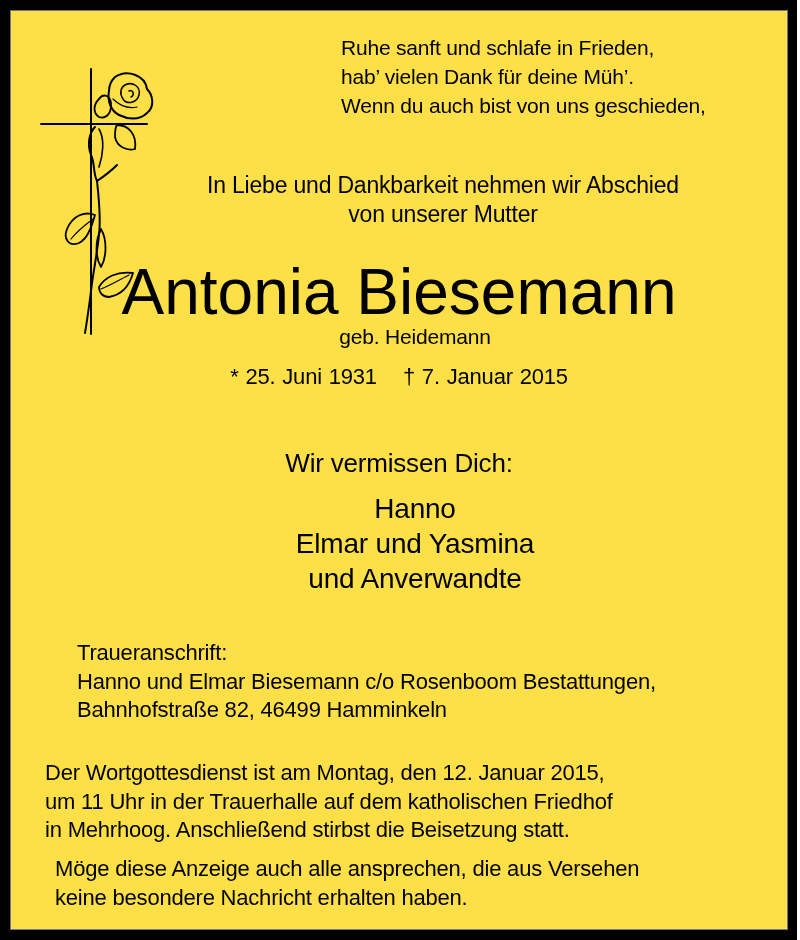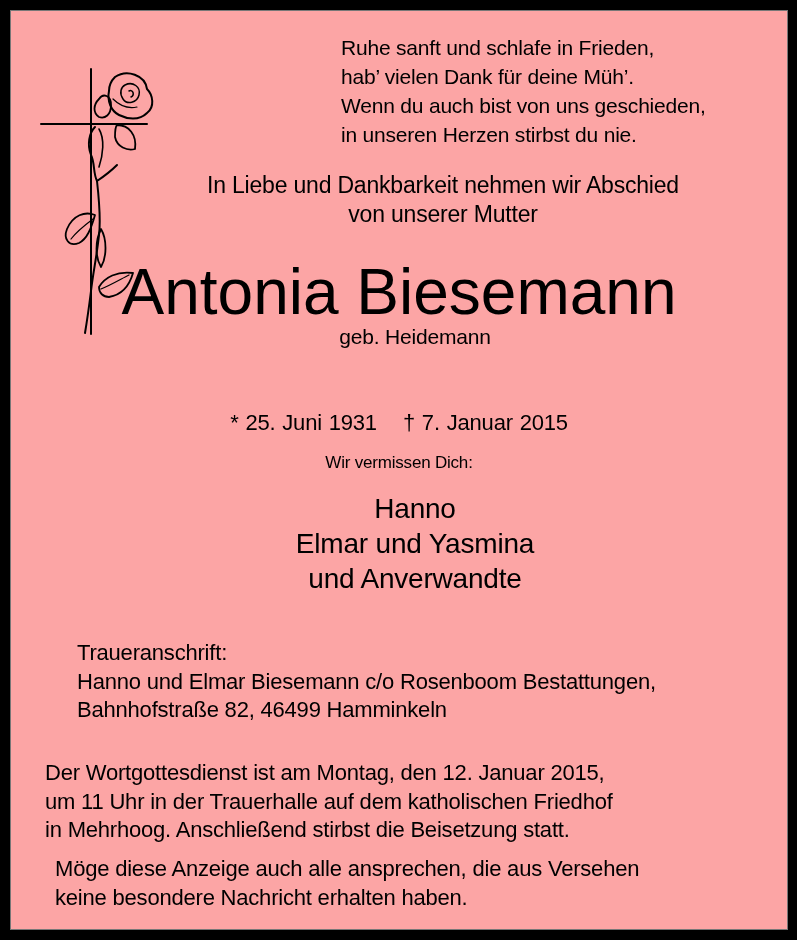--- a/index.html
+++ b/index.html
@@ -10,7 +10,7 @@
     }
     .paper {
       position: absolute; left: 10px; top: 10px; width: 778px; height: 920px;
-      background: #fca5a5; border: 1px solid #777; box-sizing: border-box;
+      background: #fde047; border: 1px solid #777; box-sizing: border-box;
       font-family: "Liberation Sans", sans-serif; color: #000;
     }
     .t { position: absolute; white-space: nowrap; letter-spacing: -0.2px; }

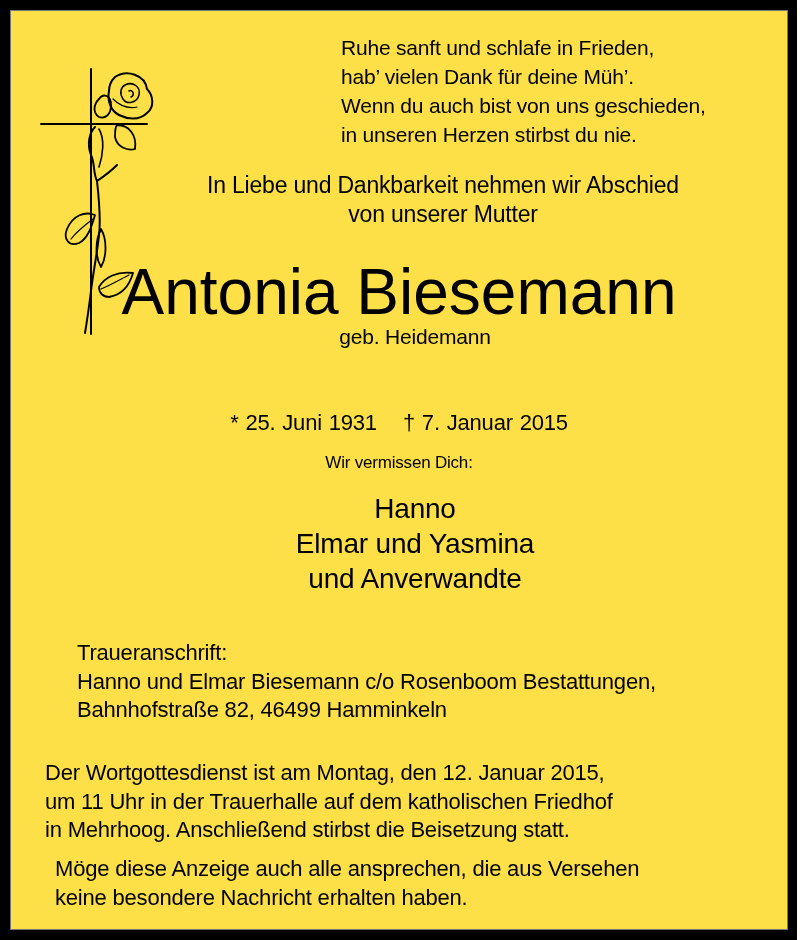--- a/index.html
+++ b/index.html
@@ -64,7 +64,6 @@
     <div>Ruhe sanft und schlafe in Frieden,</div>
     <div>hab’ vielen Dank für deine Müh’.</div>
     <div>Wenn du auch bist von uns geschieden,</div>
-    <div>in unseren Herzen stirbst du nie.</div>
   </div>
 
   <div class="t c intro">

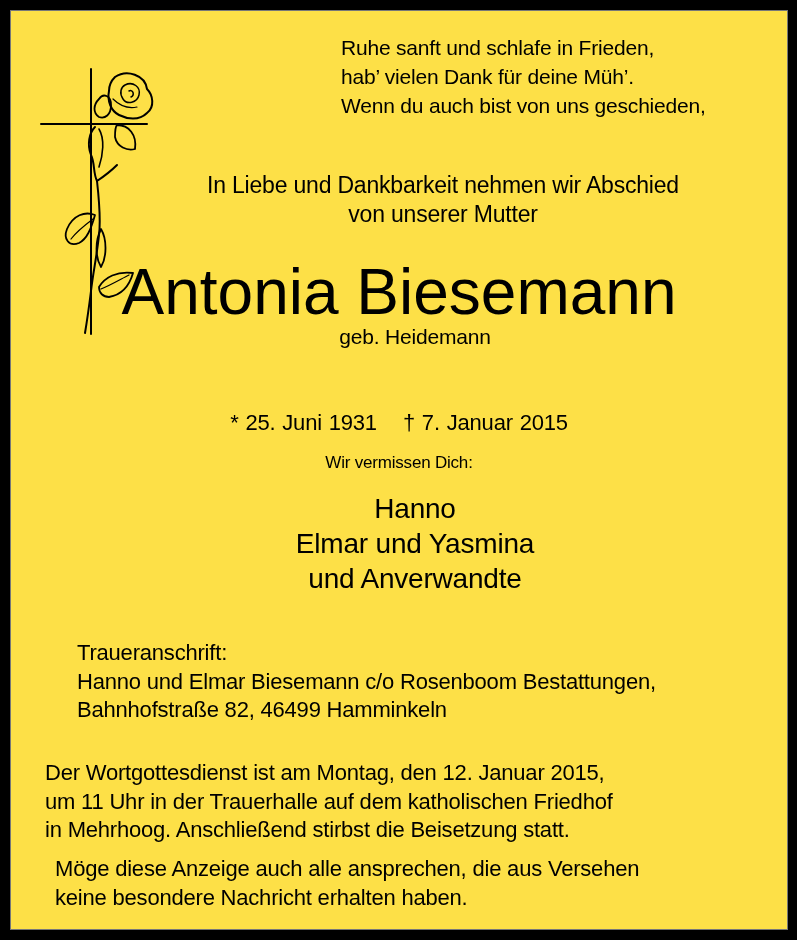--- a/index.html
+++ b/index.html
@@ -19,7 +19,7 @@
     .intro { top: 160px; font-size: 23px; line-height: 29px; padding-left: 44px; }
     .name { top: 250px; font-size: 64px; line-height: 62px; letter-spacing: 0; }
     .maiden { top: 312px; font-size: 21px; line-height: 28px; margin-left: 16px; }
-    .dates { top: 352px; font-size: 22px; line-height: 28px; word-spacing: 1px; margin-top: 46px; }
+    .dates { top: 352px; font-size: 22px; line-height: 28px; word-spacing: 1px; }
     .dates .gap { display: inline-block; width: 26px; }
     .miss { top: 438px; font-size: 17px; line-height: 28px; }
     .family { top: 480px; font-size: 28px; line-height: 35px; margin-left: 16px; }

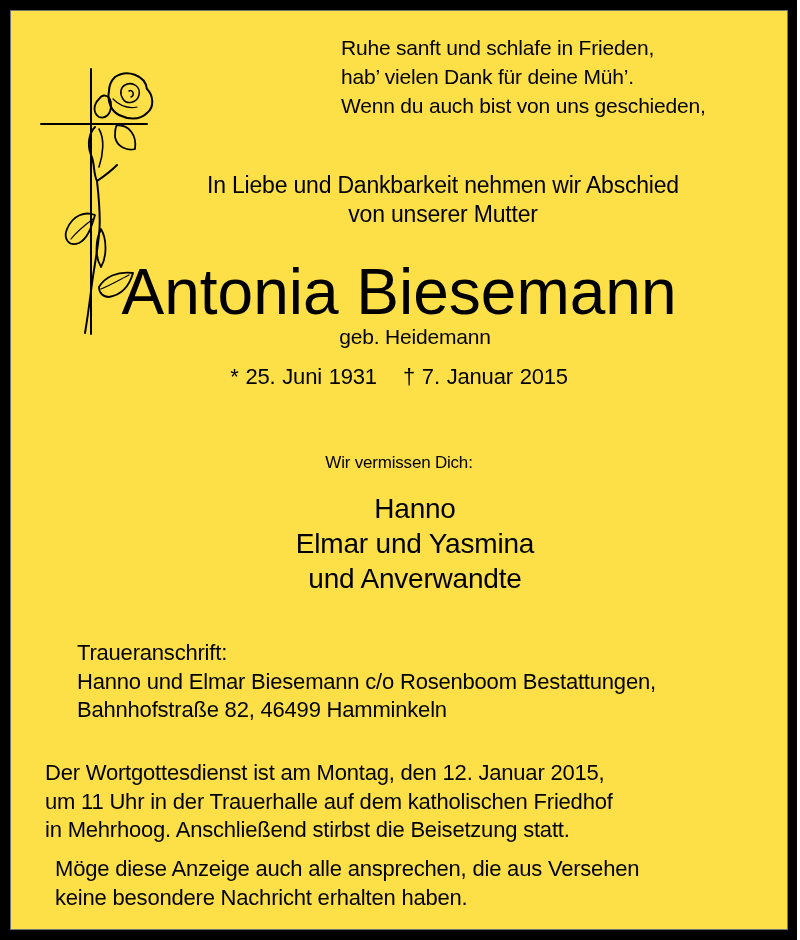--- a/index.html
+++ b/index.html
@@ -21,7 +21,7 @@
     .maiden { top: 312px; font-size: 21px; line-height: 28px; margin-left: 16px; }
     .dates { top: 352px; font-size: 22px; line-height: 28px; word-spacing: 1px; }
     .dates .gap { display: inline-block; width: 26px; }
-    .miss { top: 438px; font-size: 17px; line-height: 28px; }
+    .miss { top: 438px; font-size: 26px; line-height: 28px; }
     .family { top: 480px; font-size: 28px; line-height: 35px; margin-left: 16px; }
     .addr { left: 42px; top: 628px; font-size: 22px; line-height: 28.5px; margin-left: 24px; }
     .service { left: 34px; top: 748px; font-size: 22px; line-height: 28.5px; }

